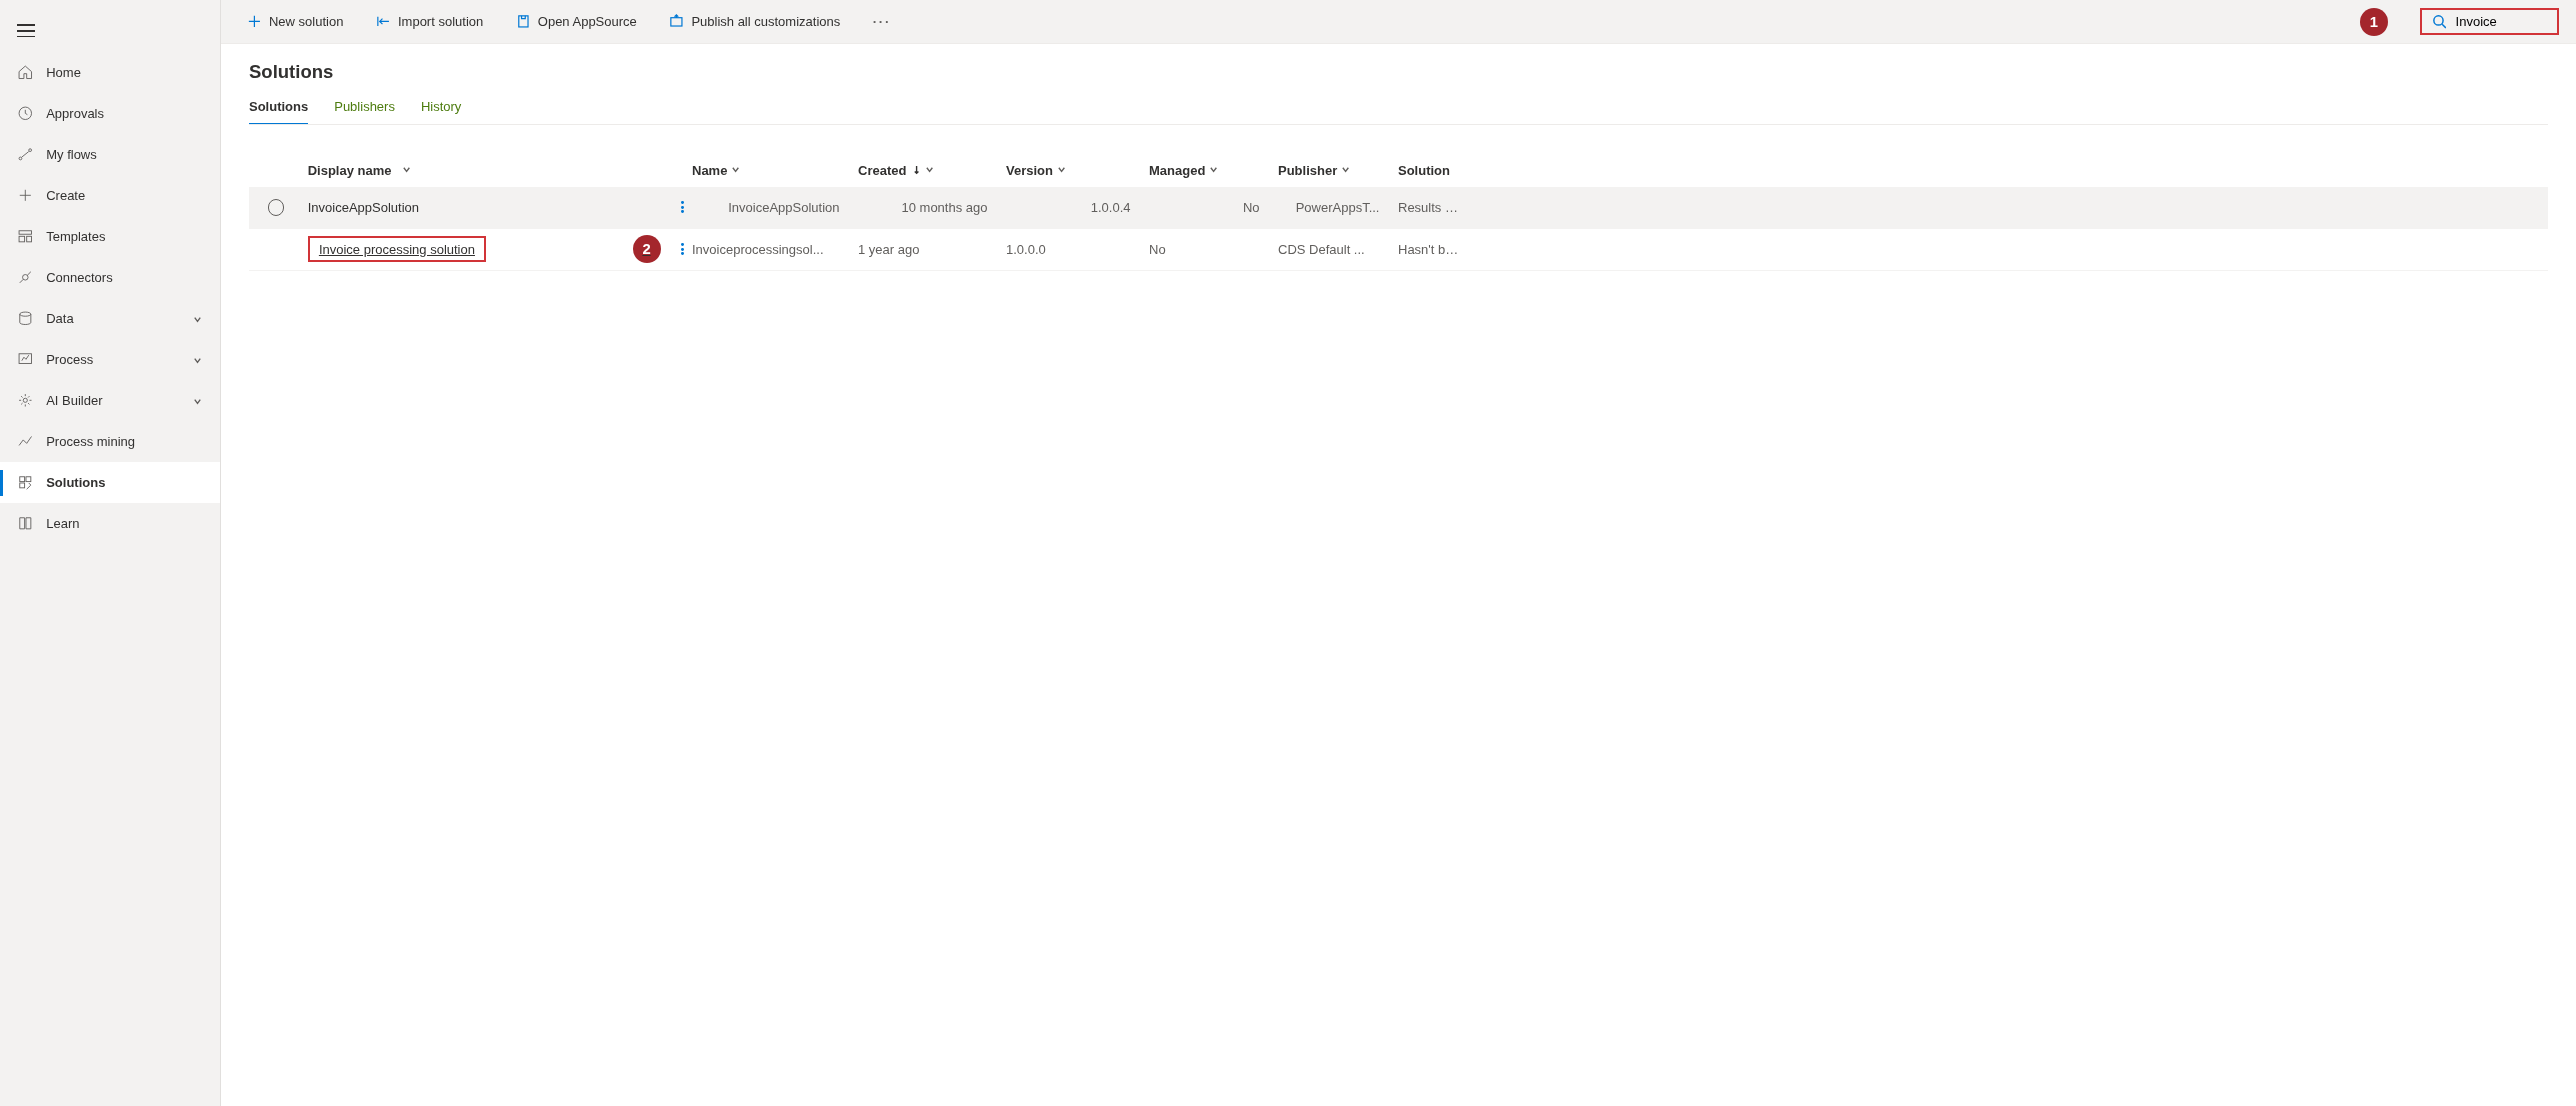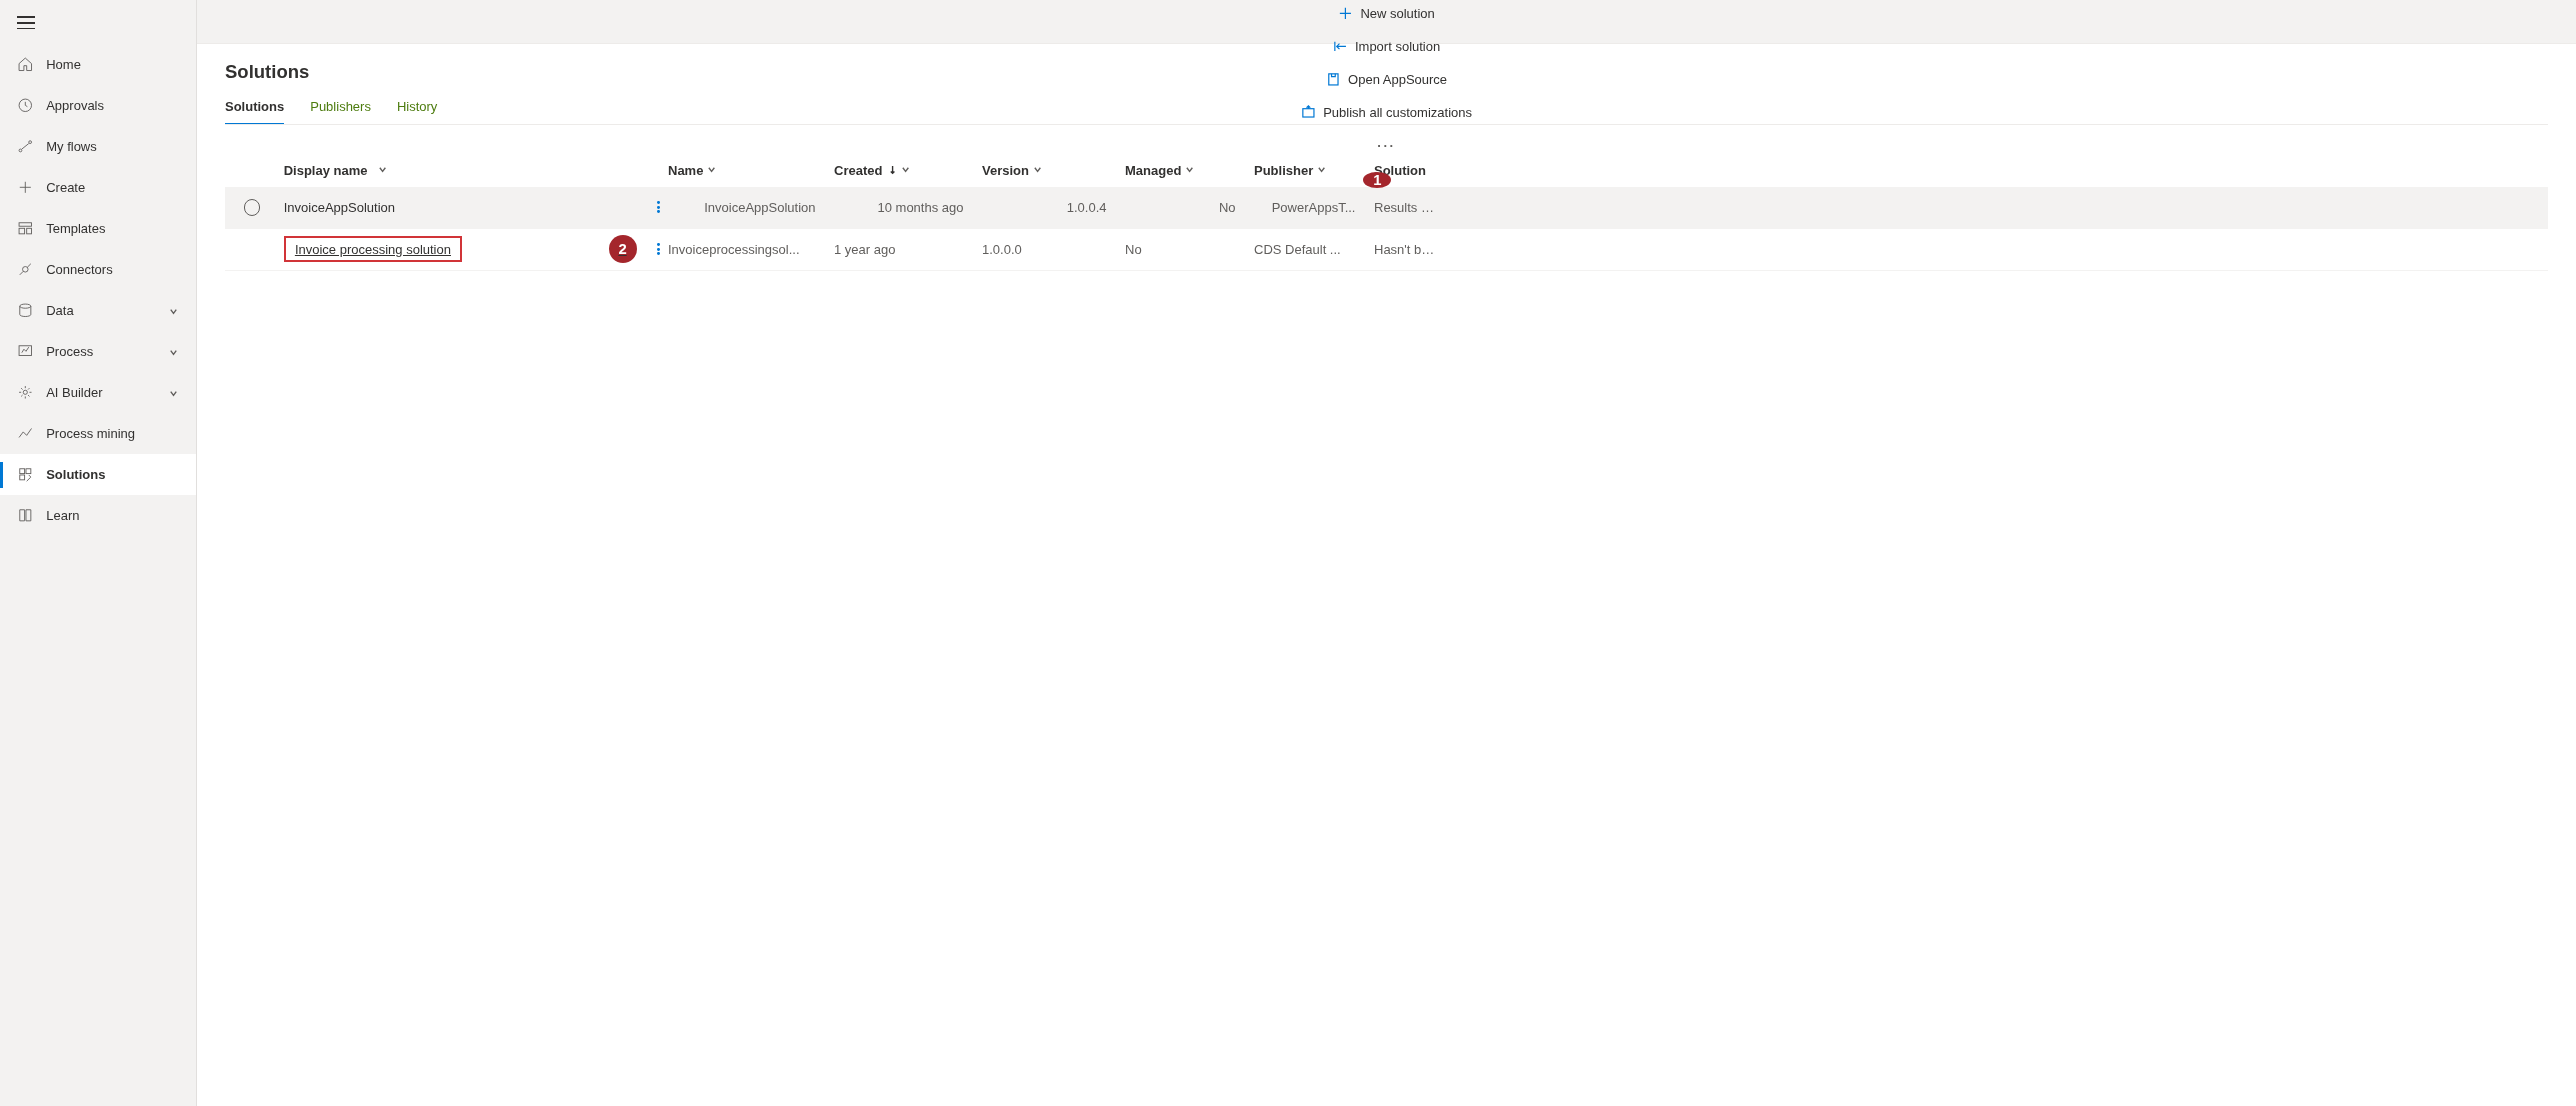--- a/index.html
+++ b/index.html
@@ -22,7 +22,7 @@
 
     
     .main { flex: 1; display: flex; flex-direction: column; min-width: 0; }
-    .cmdbar { display: flex; align-items: center; height: 44px; background: #f3f2f1; border-bottom: 0.9px solid #edebe9; padding: 0 16.6px; gap: 7px; flex-direction: column; }
+    .cmdbar { display: flex; align-items: center; height: 44px; background: #f3f2f1; border-bottom: 0.9px solid #edebe9; padding: 0 16.6px; gap: 14px; }
     .cmd-btn { display: flex; align-items: center; gap: 7.4px; padding: 5.5px 9.2px; cursor: pointer; border-radius: 1.8px; white-space: nowrap; }
     .cmd-icon { width:14.8px; height:14.8px; display:flex; align-items:center; justify-content:center; }
     .cmd-icon svg { width:14.8px; height:14.8px; stroke:#0078d4; fill:none; stroke-width:1.3; }

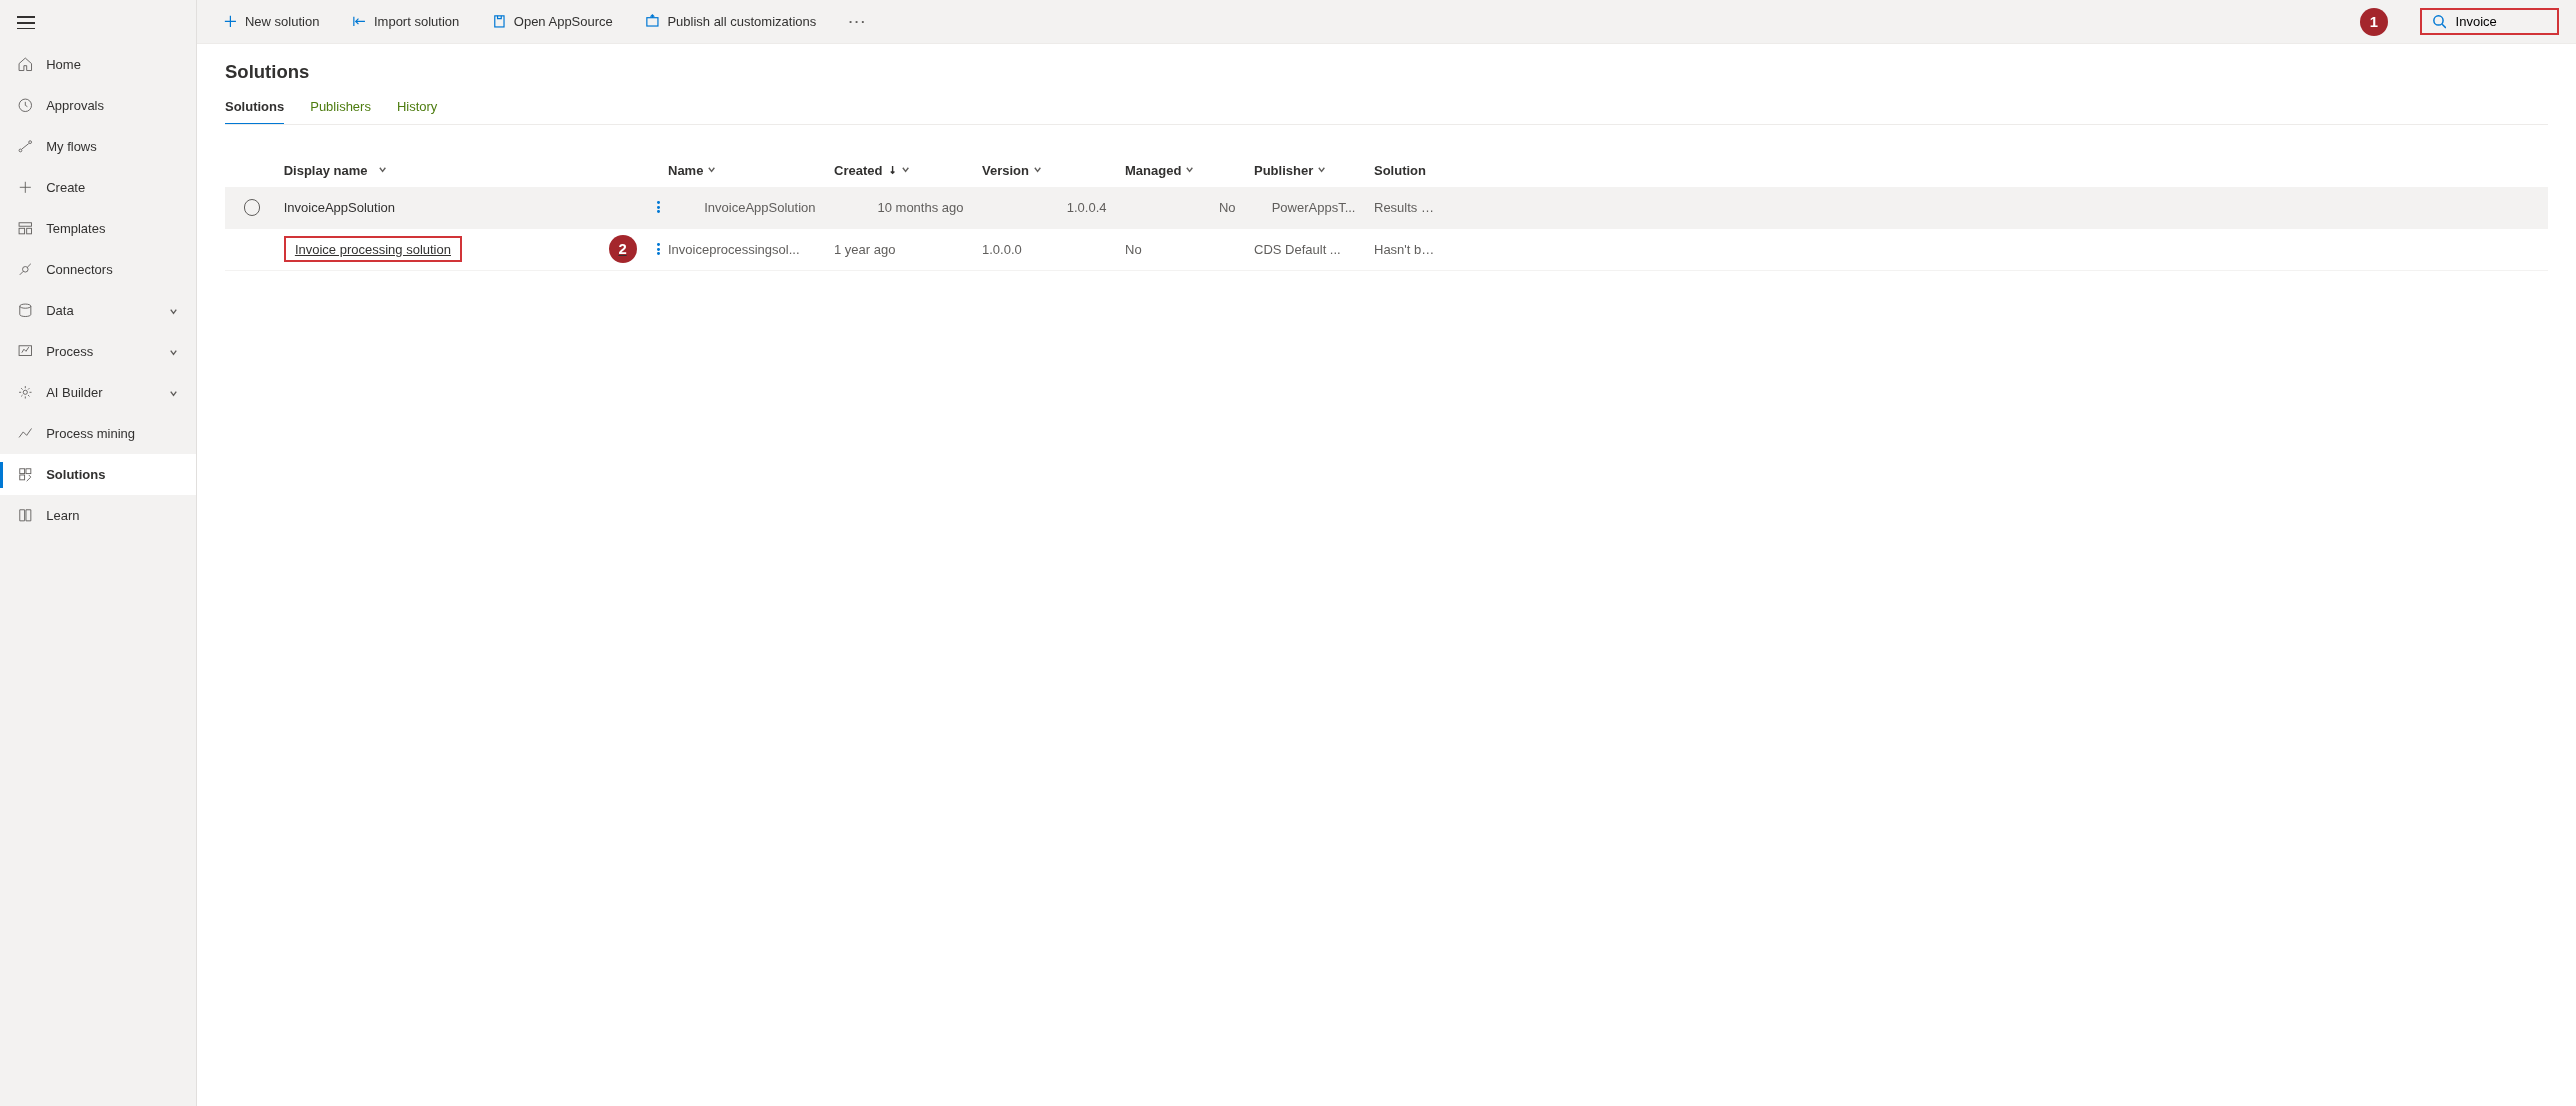--- a/index.html
+++ b/index.html
@@ -7,7 +7,7 @@
     .app { display: flex; height: 100vh; }
 
     
-    .sidebar { width: 197px; background: #f3f2f1; border-right: 0.9px solid #e1dfdd; padding-top: 9px; flex-shrink: 0; }
+    .sidebar { width: 221px; background: #f3f2f1; border-right: 0.9px solid #e1dfdd; padding-top: 17px; flex-shrink: 0; }
     .hamburger-wrap { padding: 7.4px 16.6px 14.8px; }
     .hamburger { width: 18.5px; height: 13px; display: flex; flex-direction: column; justify-content: space-between; cursor: pointer; }
     .hamburger span { height: 1.4px; background: #323130; }

